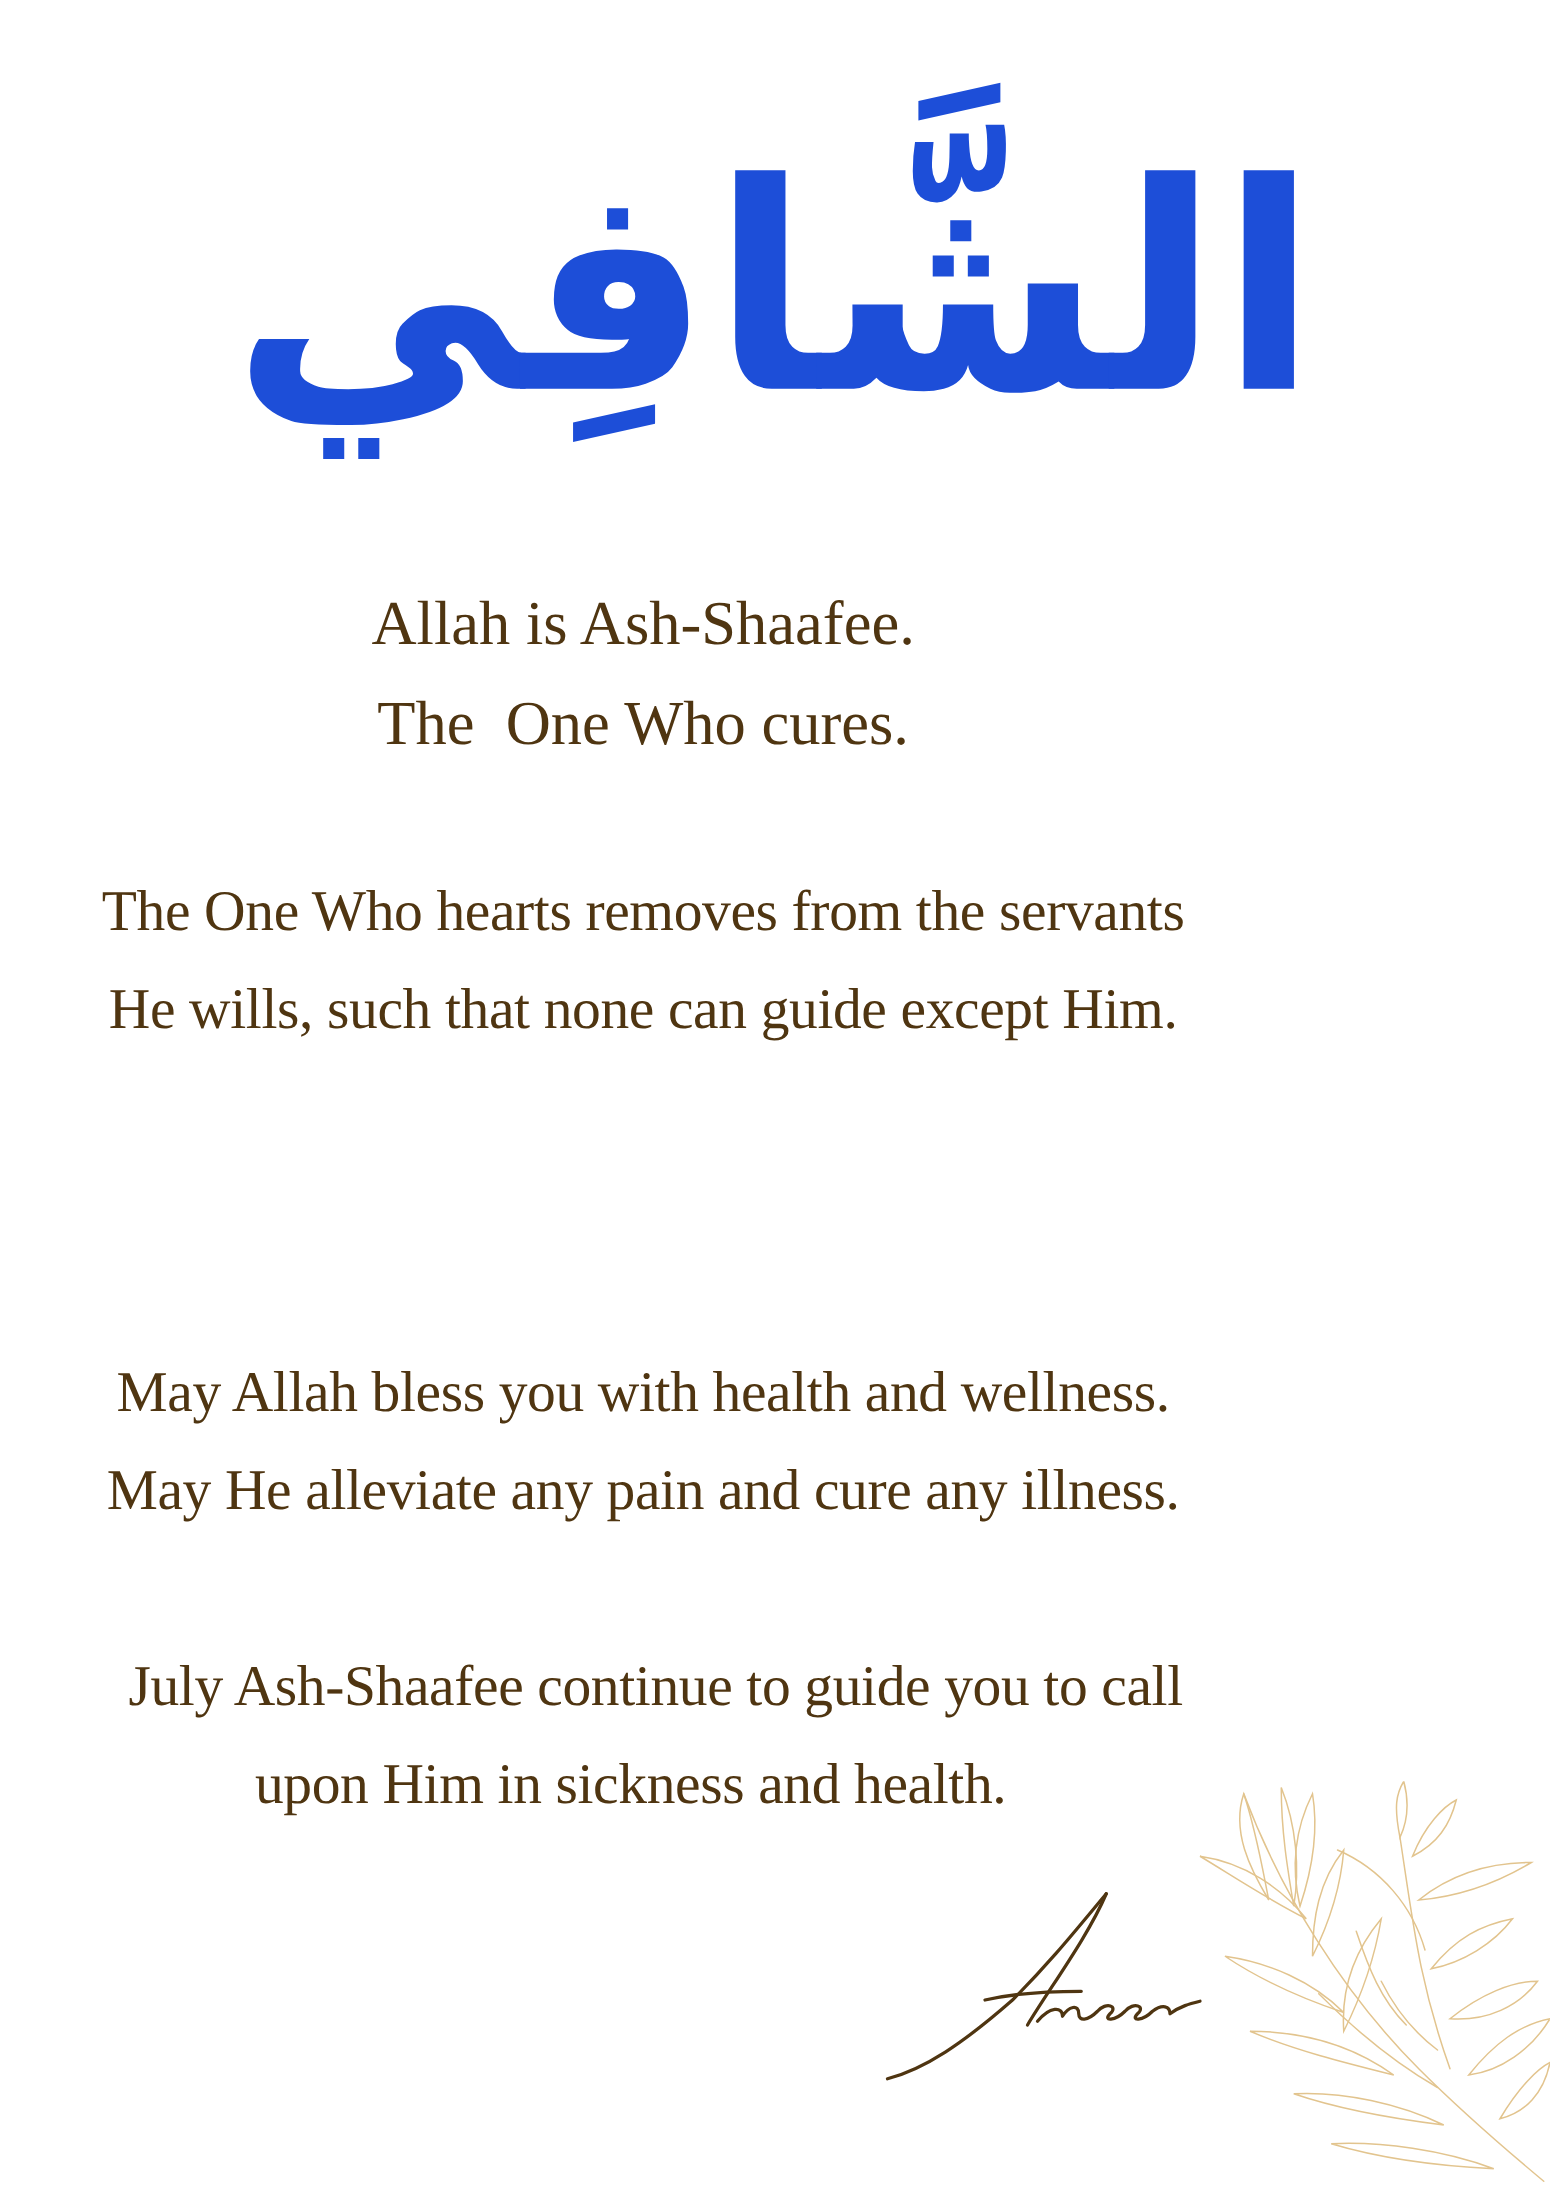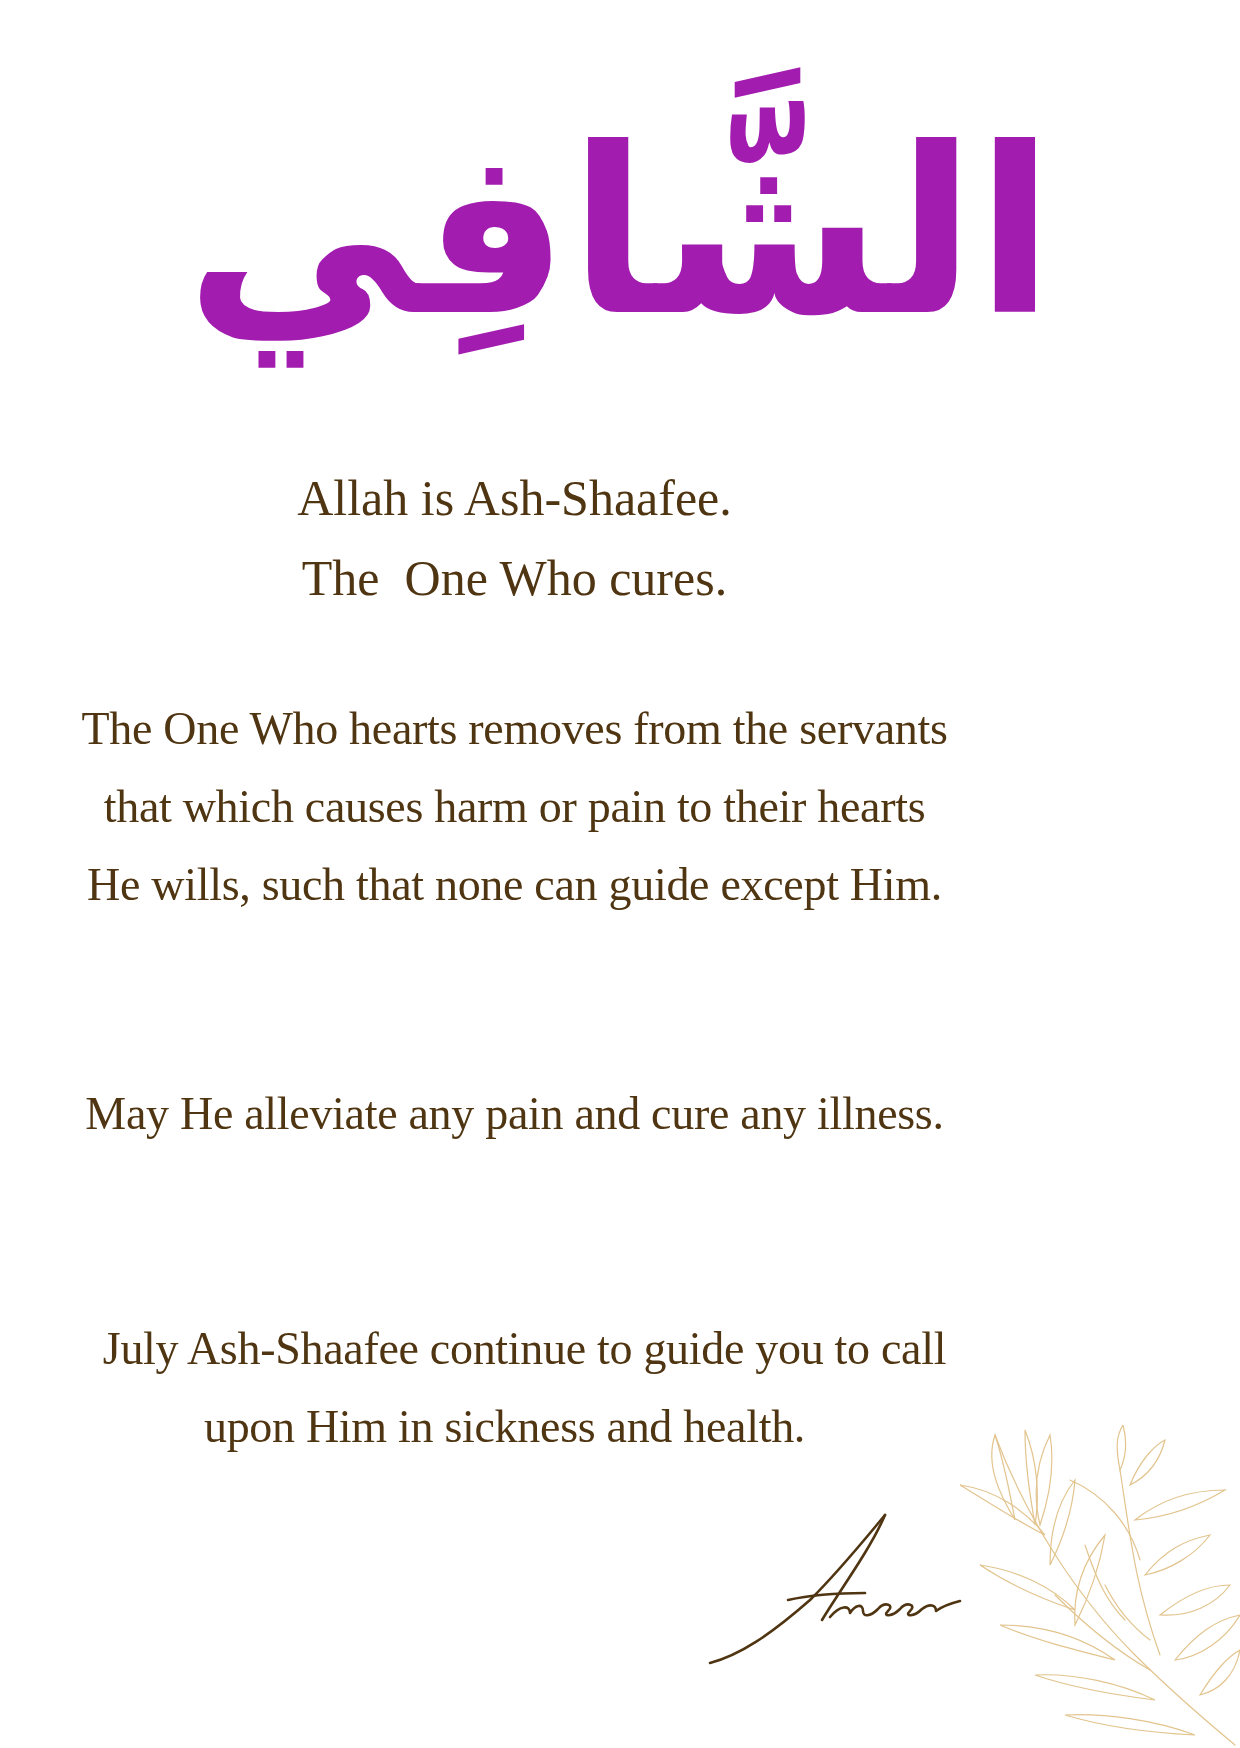--- a/index.html
+++ b/index.html
@@ -31,7 +31,7 @@
       font-family: "DejaVu Sans", sans-serif;
       font-size: 230px;
       line-height: 1.2;
-      color: #a21caf;
+      color: #1d4ed8;
       direction: rtl;
       font-weight: bold;
     }

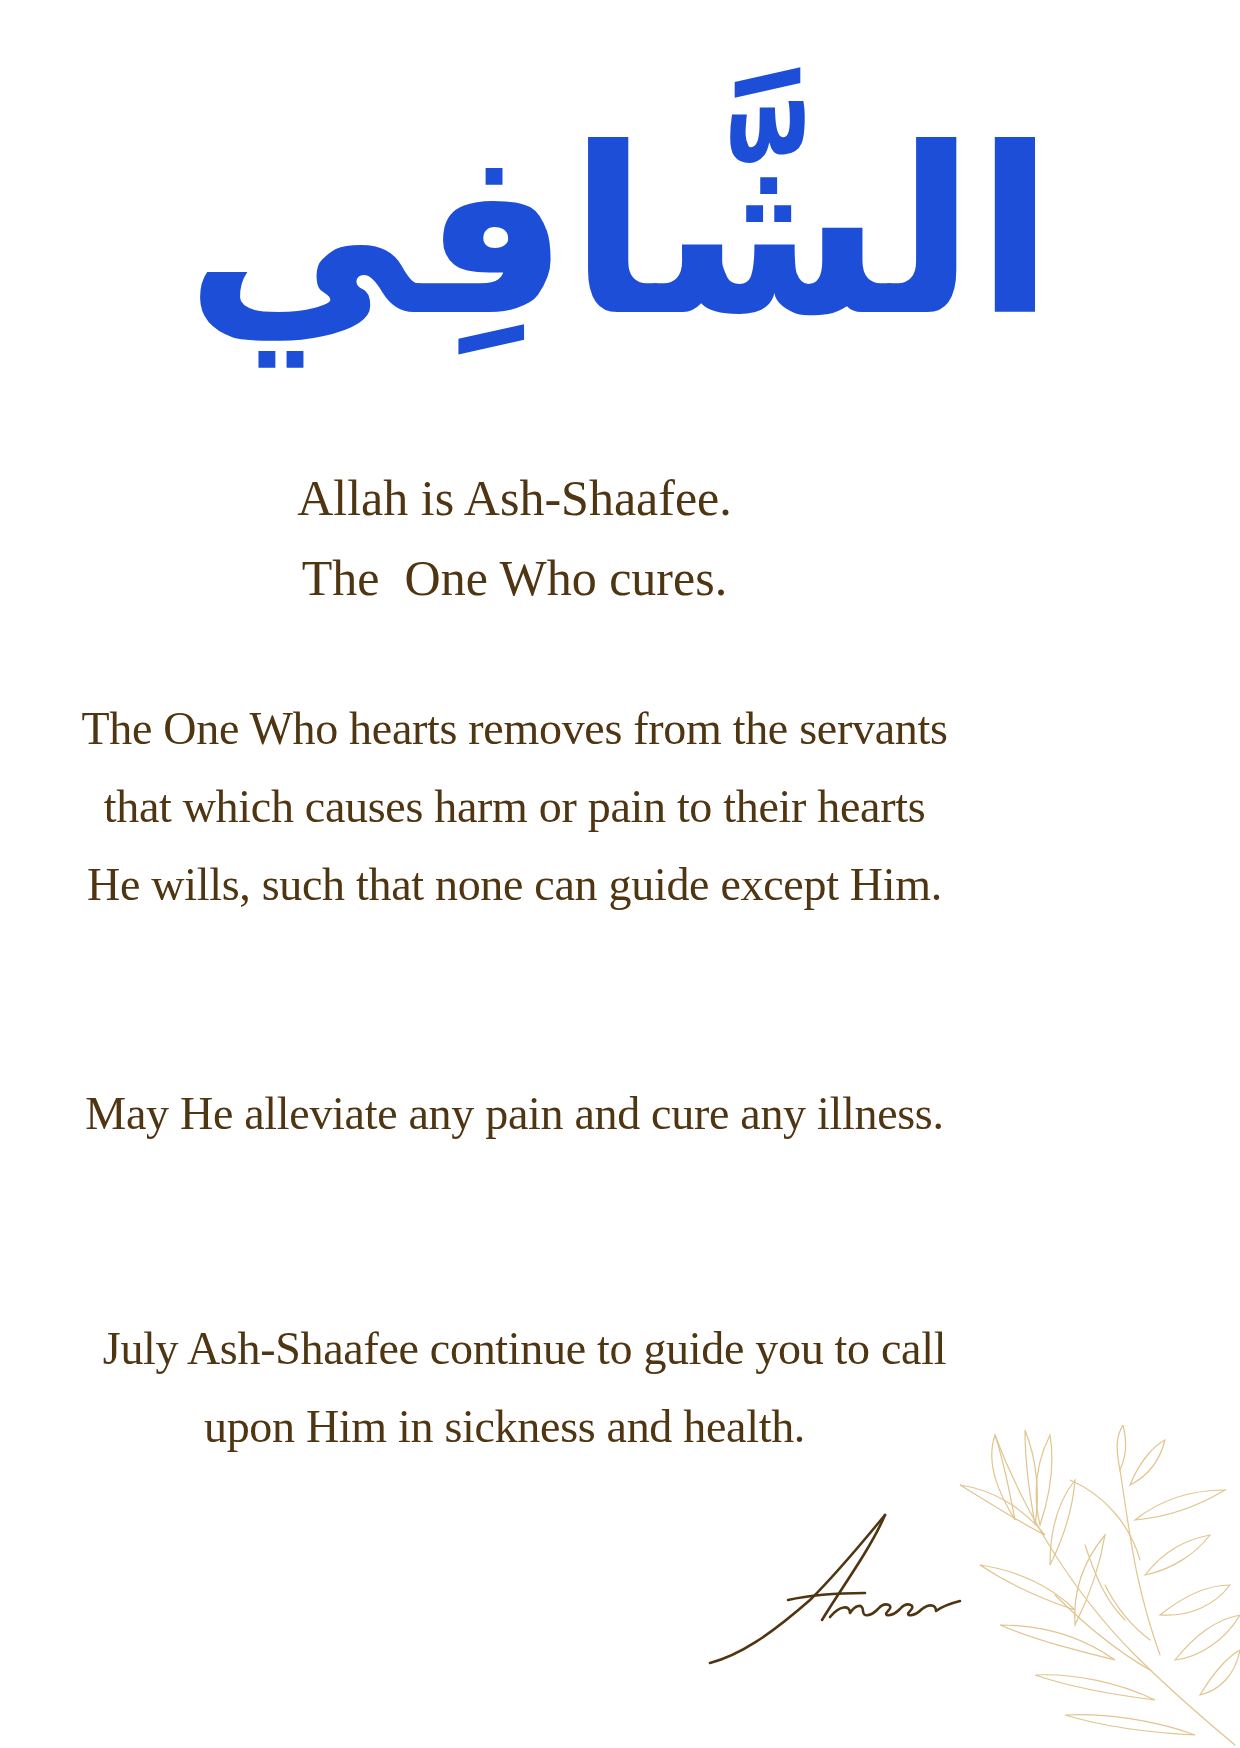--- a/index.html
+++ b/index.html
@@ -83,7 +83,6 @@
 
   <div class="block desc">
     <span class="line">The One Who hearts removes from the servants</span>
-    <span class="line">that which causes harm or pain to their hearts</span>
     <span class="line">He wills, such that none can guide except Him.</span>
   </div>
 

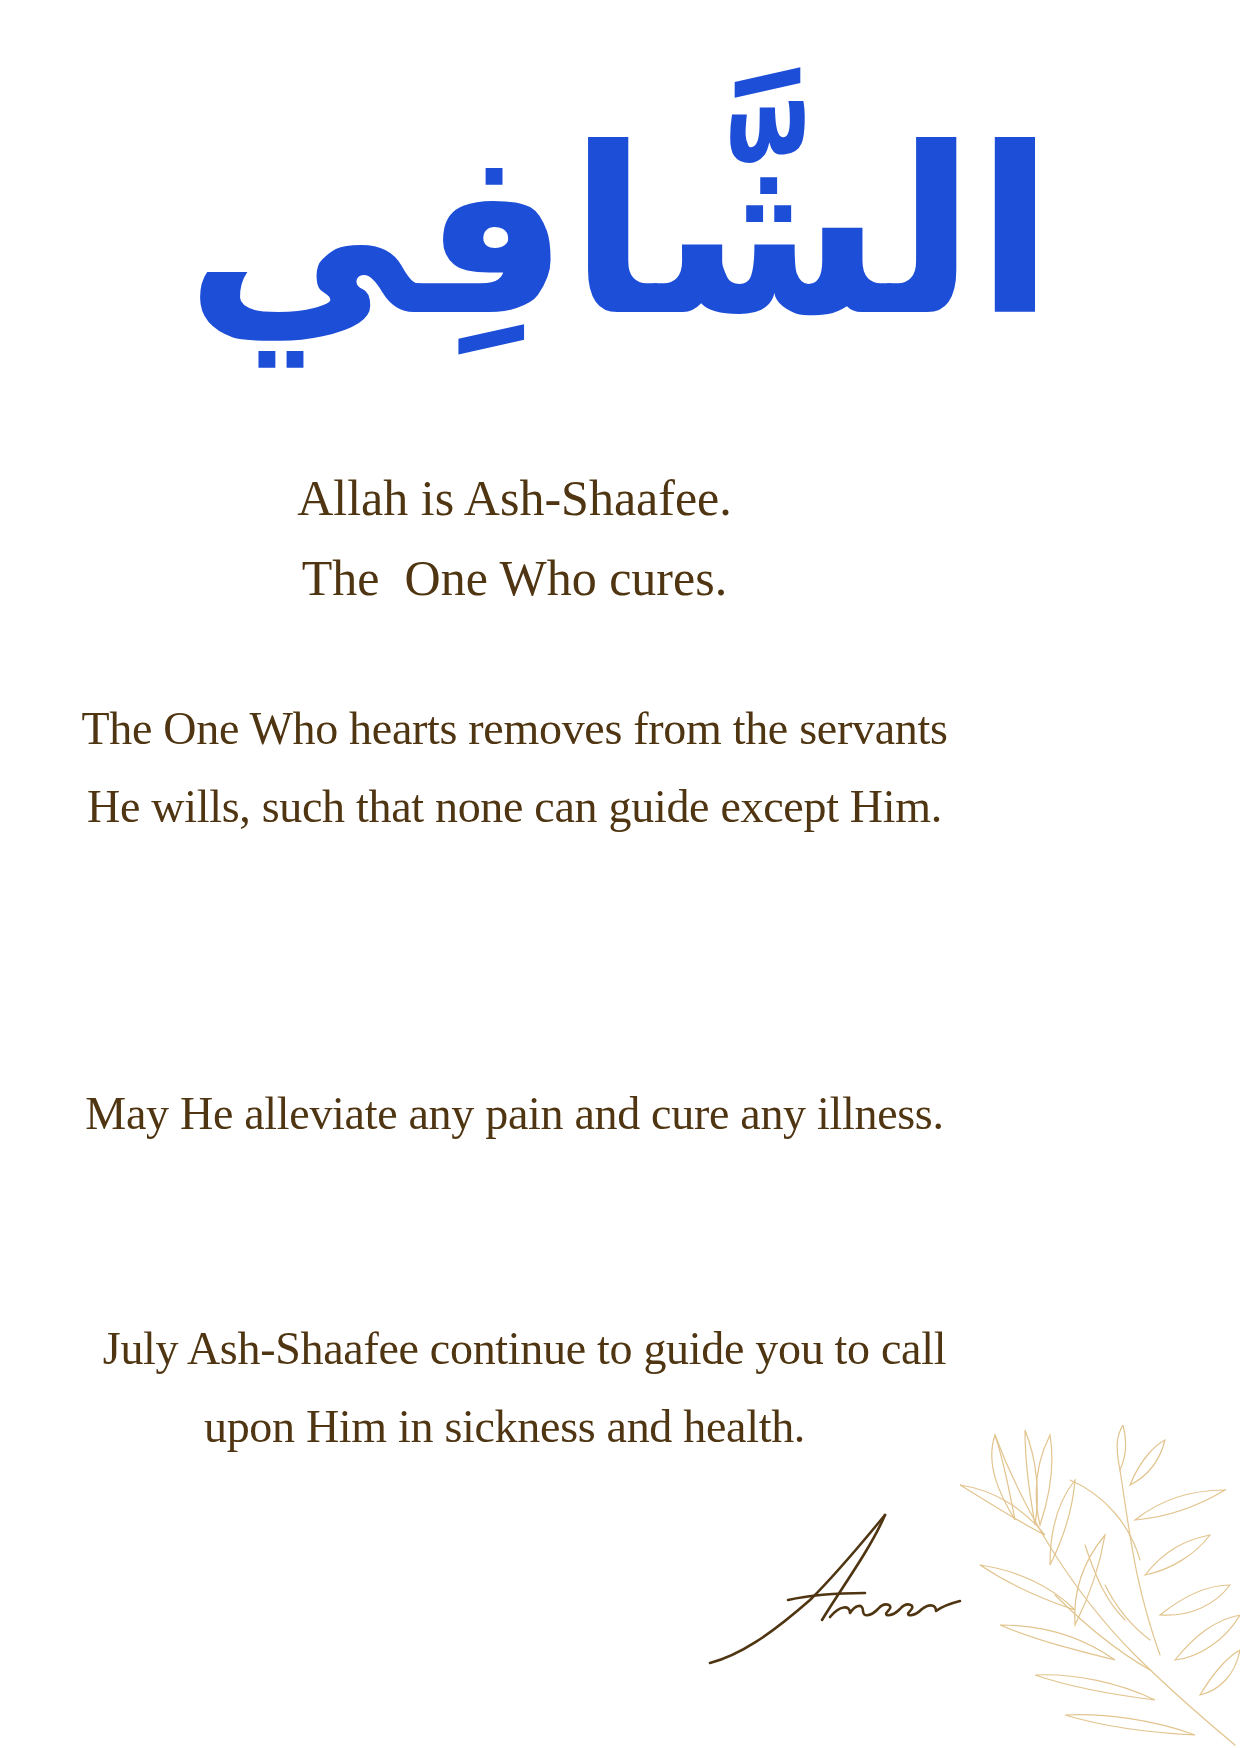--- a/index.html
+++ b/index.html
@@ -87,6 +87,7 @@
   </div>
 
   <div class="block wish">
+    <span class="line">May Allah bless you with health and wellness.</span>
     <span class="line">May He alleviate any pain and cure any illness.</span>
   </div>
 

